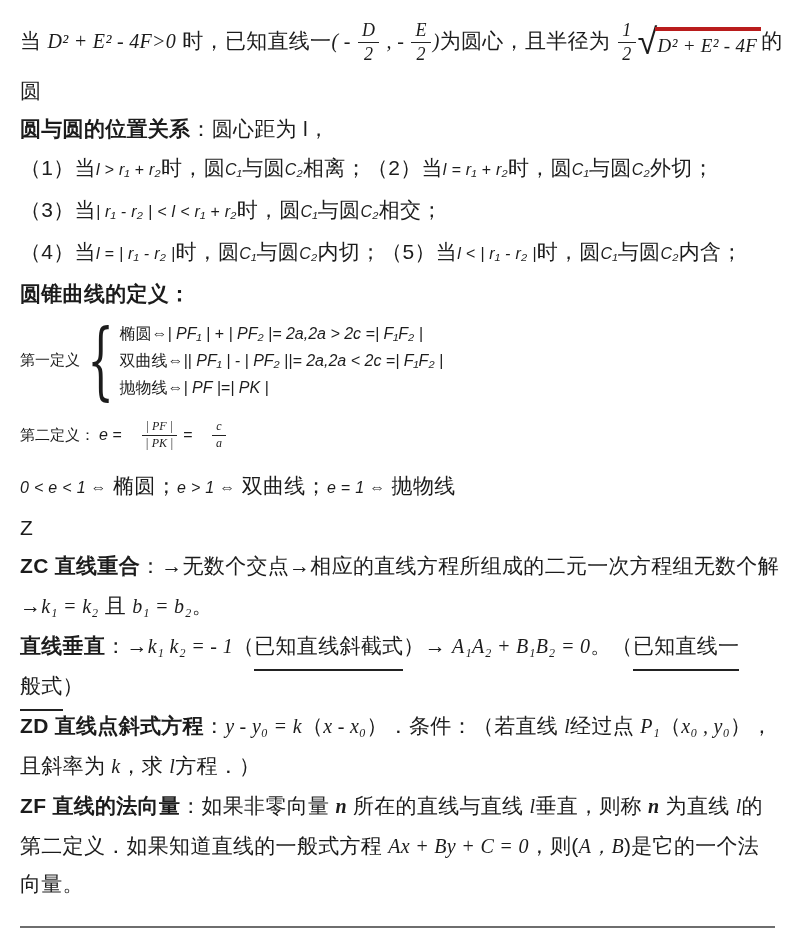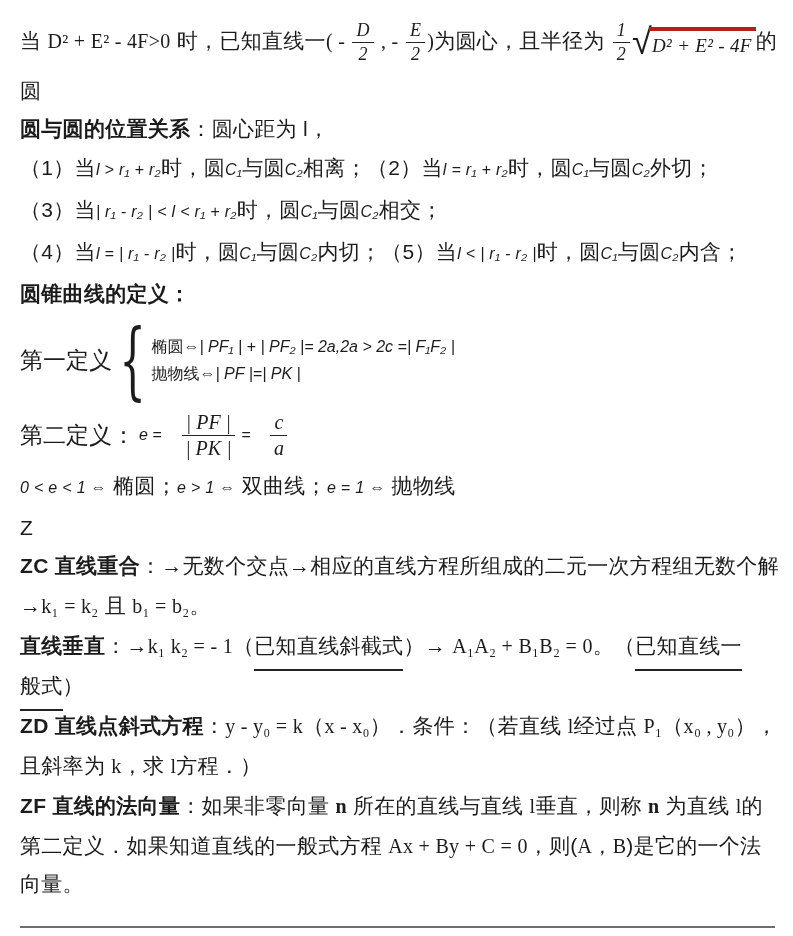--- a/index.html
+++ b/index.html
@@ -29,6 +29,7 @@
   
   .M {
     font-family: "Liberation Serif", "DejaVu Serif", serif;
+    font-style: italic;
     font-size: 20px;
   }
   .vec { font-weight: 700; }

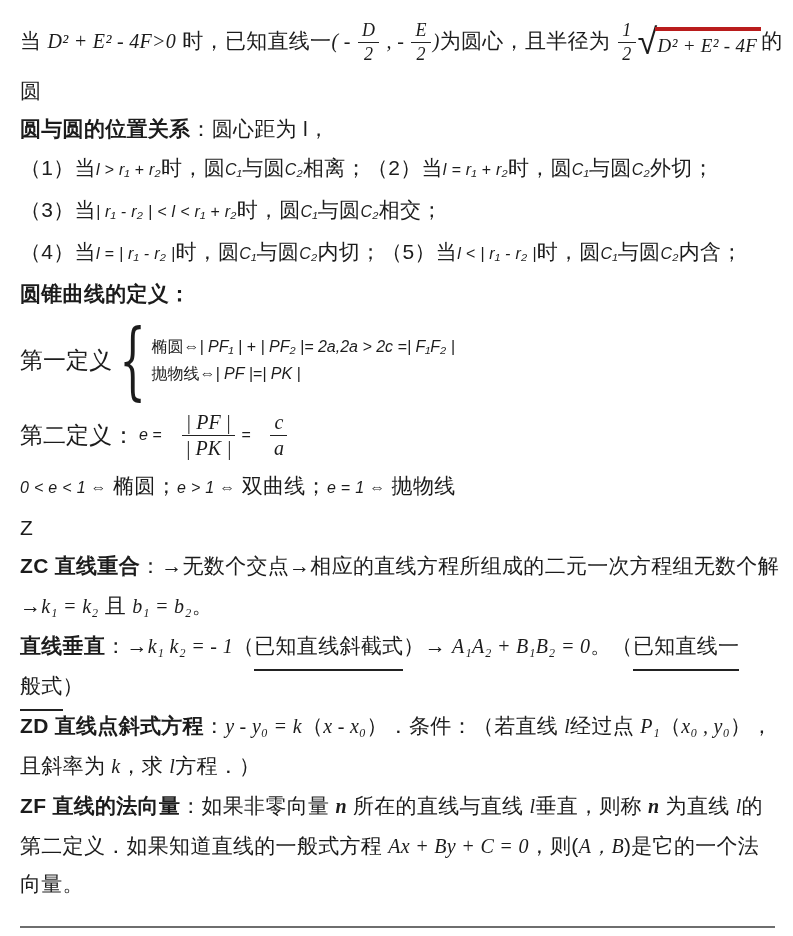--- a/index.html
+++ b/index.html
@@ -19,7 +19,7 @@
     letter-spacing: 0.3px;
   }
   .b { font-weight: 700; }
-  .biglabel { font-size: 23px; text-align: right; }
+  .biglabel { font-size: 15px; text-align: right; }
   
   .m {
     font-family: Liberation Sans, sans-serif;

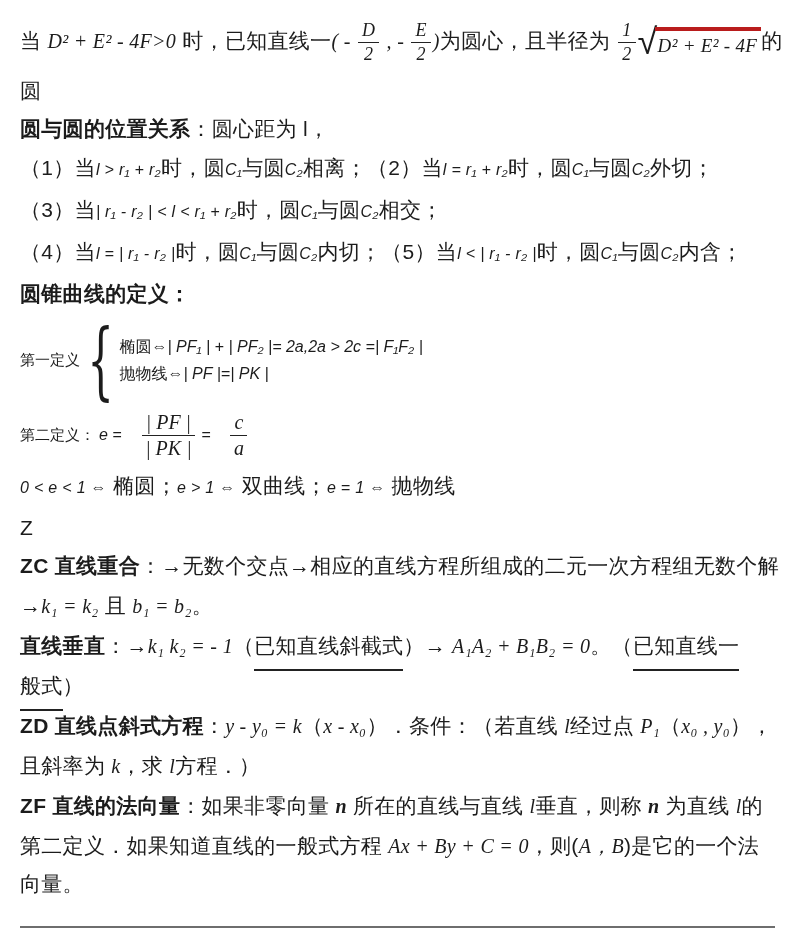--- a/index.html
+++ b/index.html
@@ -137,6 +137,7 @@
   <span class="brace">{</span>
   <span class="defrows">
     <span class="defrow"><span class="cn">椭圆</span><span class="m">⇔| PF₁ | + | PF₂ |= 2a,2a &gt; 2c =| F₁F₂ |</span></span>
+    <span class="defrow"><span class="cn">双曲线</span><span class="m">⇔|| PF₁ | - | PF₂ ||= 2a,2a &lt; 2c =| F₁F₂ |</span></span>
     <span class="defrow"><span class="cn">抛物线</span><span class="m">⇔| PF |=| PK |</span></span>
   </span>
 </div>

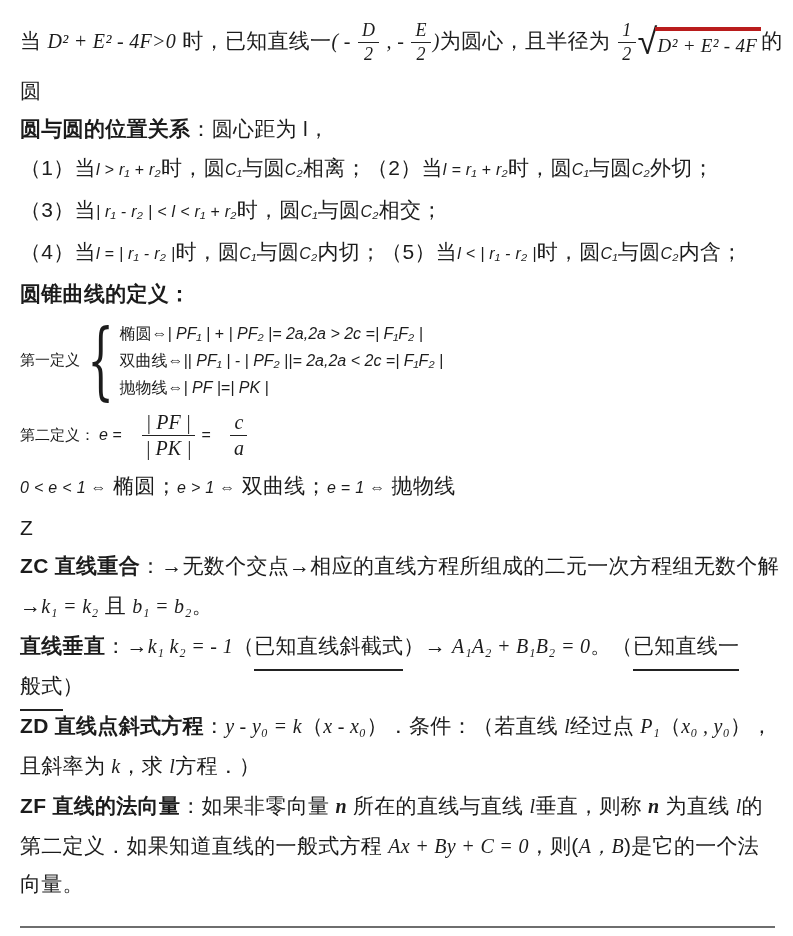--- a/index.html
+++ b/index.html
@@ -48,7 +48,7 @@
   .frac .num { border-bottom: 1.6px solid #222; padding: 0 4px 1px 4px; }
   .frac .den { padding-top: 1px; }
   .frac-lg { font-size: 18px; }
-  .frac-sm { font-size: 20px; margin-left: 20px; }
+  .frac-sm { font-size: 12px; margin-left: 20px; }
   
   .sqrt { display: inline-flex; align-items: flex-start; vertical-align: middle; }
   .sqrt .sign { font-size: 36px; line-height: 38px; font-style: normal; margin-right: -3px; }

